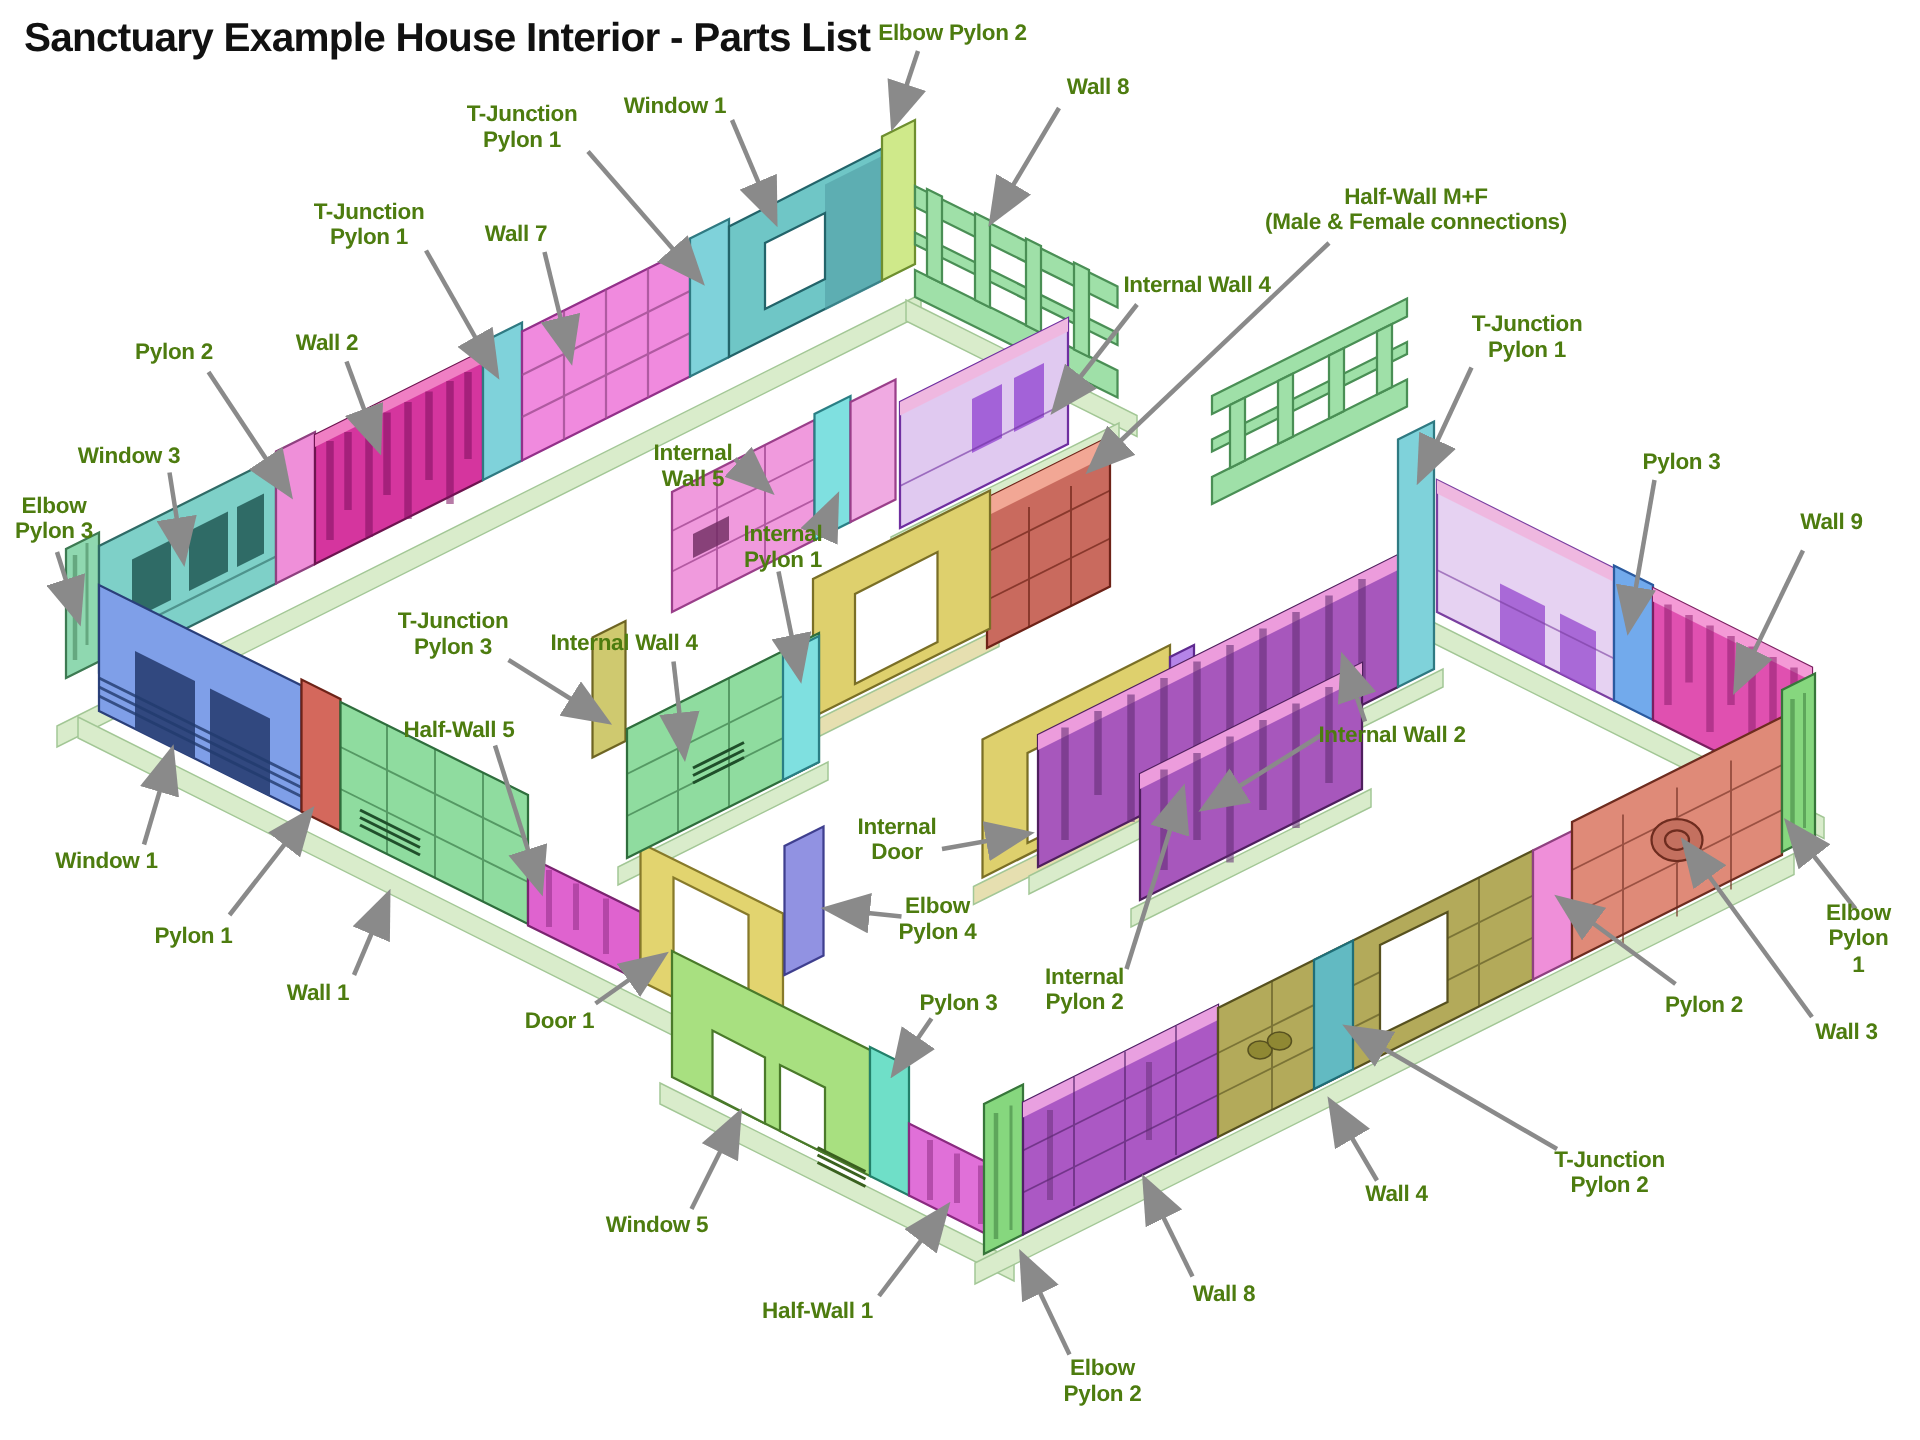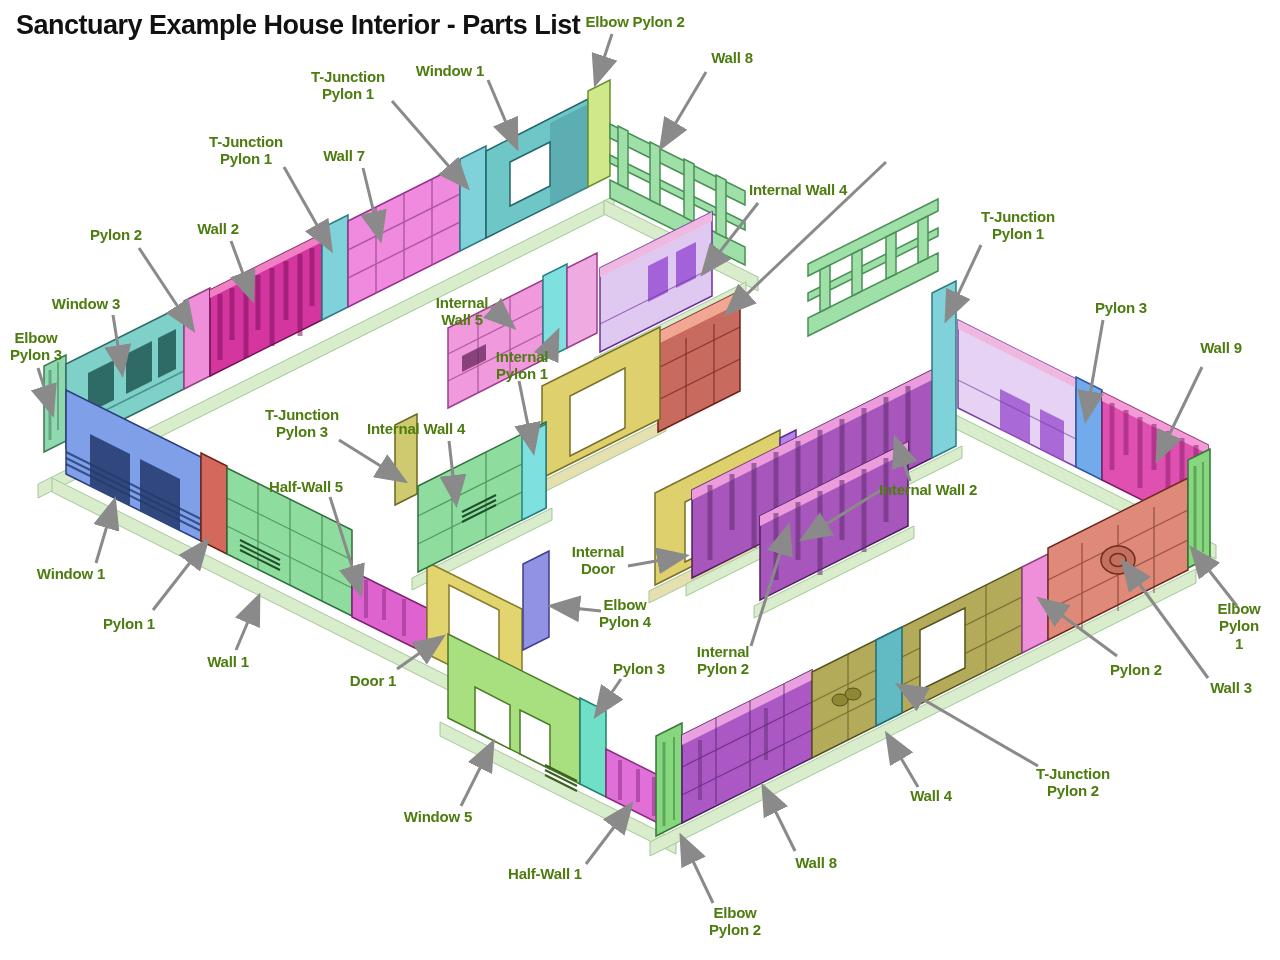--- a/index.html
+++ b/index.html
@@ -411,6 +411,8 @@
 <div class="lbl" style="left:246px;top:150px">T-Junction
 Pylon 1</div>
 <div class="lbl" style="left:344px;top:156px">Wall 7</div>
+<div class="lbl" style="left:944px;top:140px">Half-Wall M+F
+(Male &amp; Female connections)</div>
 <div class="lbl" style="left:798px;top:190px">Internal Wall 4</div>
 <div class="lbl" style="left:1018px;top:225px">T-Junction
 Pylon 1</div>

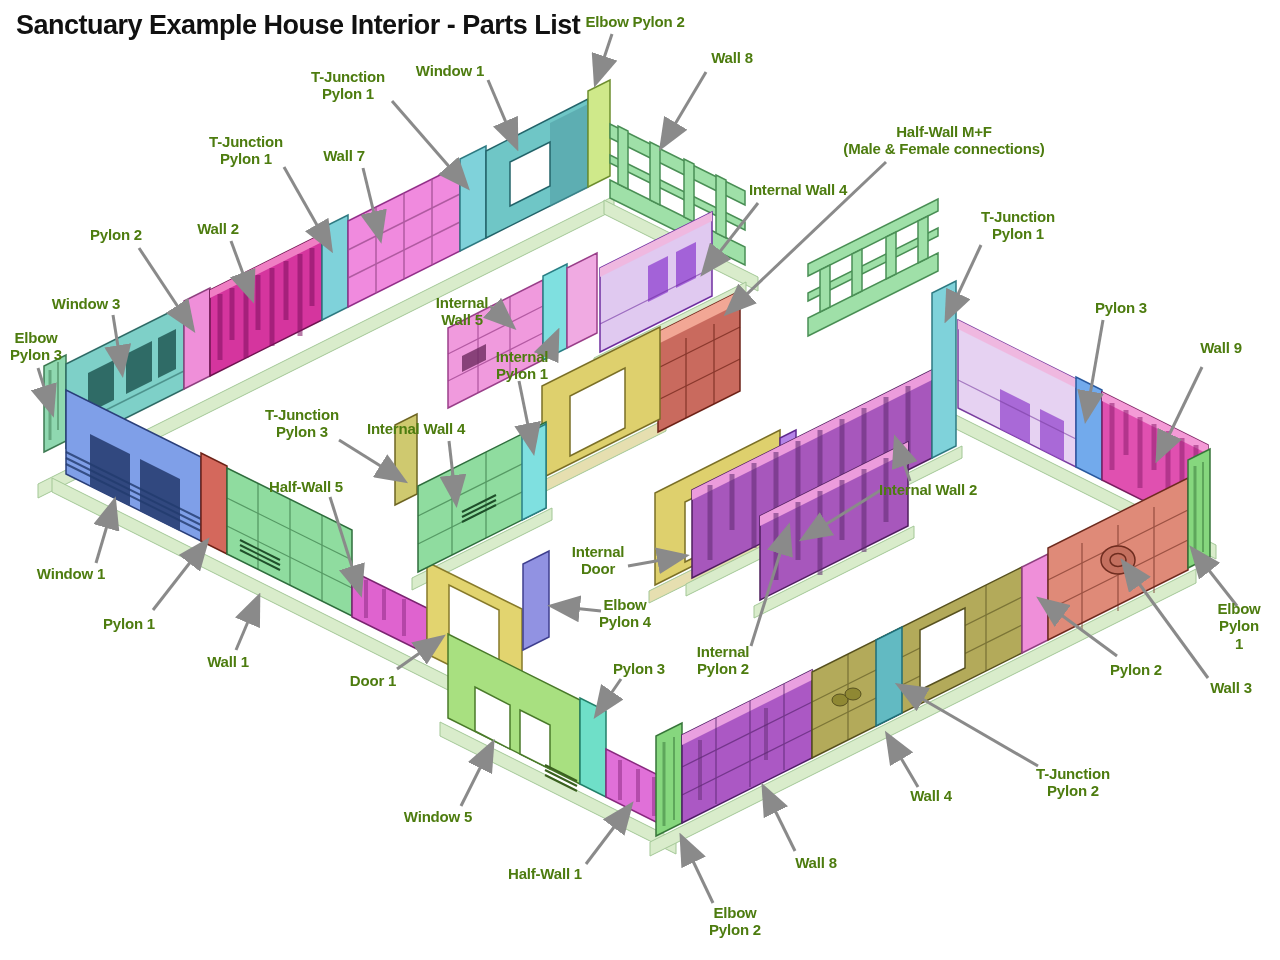--- a/index.html
+++ b/index.html
@@ -438,7 +438,7 @@
 <div class="lbl" style="left:625px;top:613px">Elbow
 Pylon 4</div>
 <div class="lbl" style="left:129px;top:624px">Pylon 1</div>
-<div class="lbl" style="left:228px;top:662px">Wall 1</div>
+<div class="lbl" style="left:212px;top:662px">Wall 1</div>
 <div class="lbl" style="left:373px;top:681px">Door 1</div>
 <div class="lbl" style="left:723px;top:660px">Internal
 Pylon 2</div>

